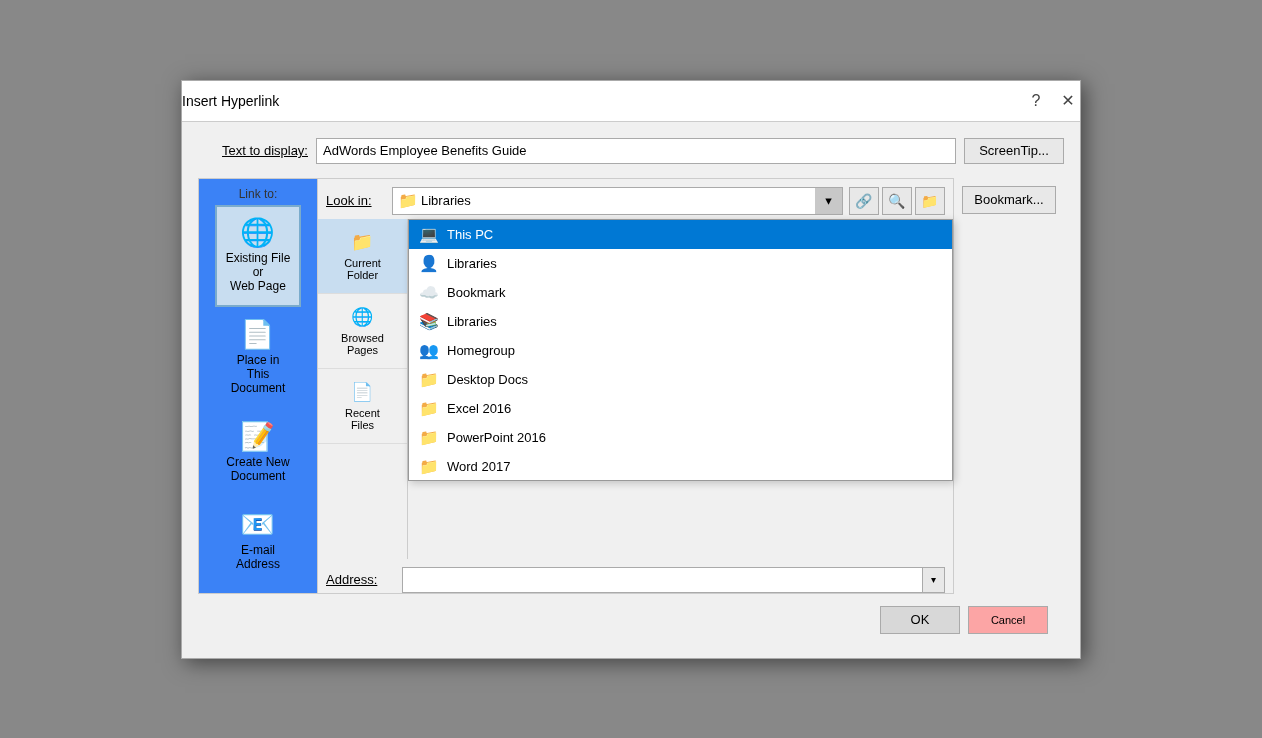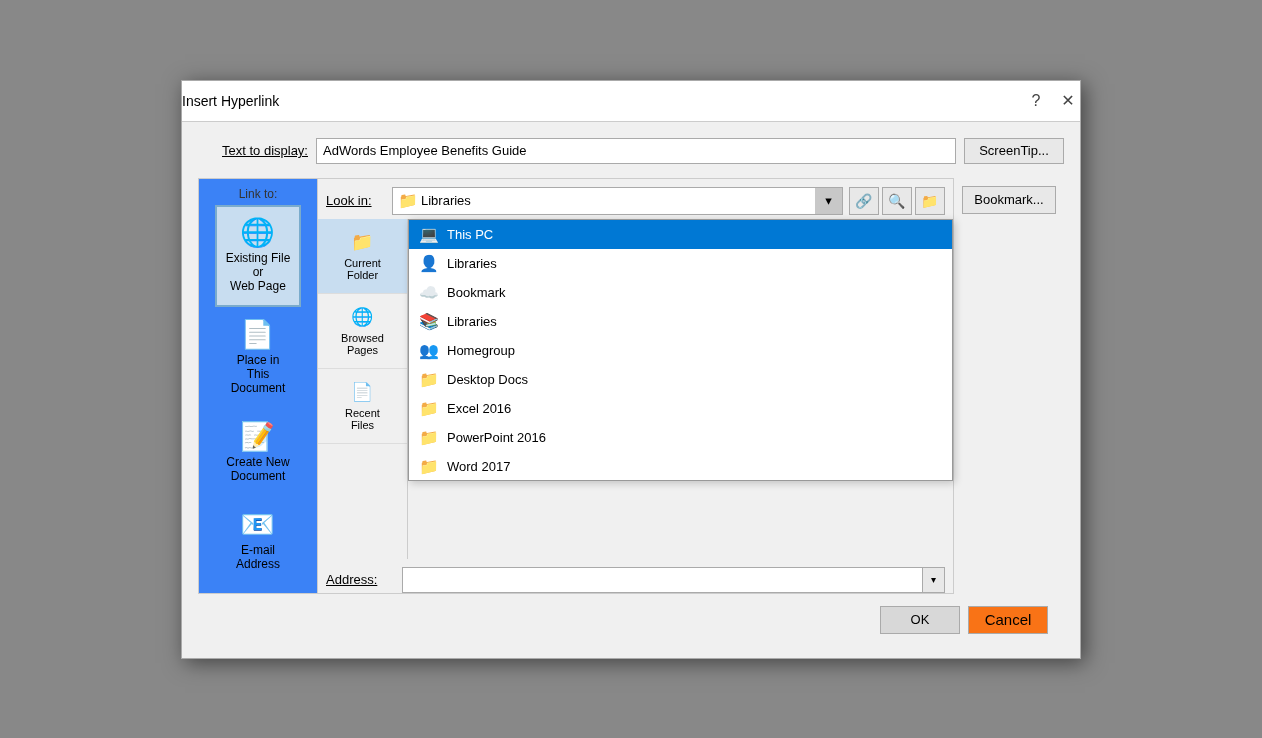--- a/index.html
+++ b/index.html
@@ -330,10 +330,10 @@
     .cancel-btn {
       width: 80px;
       height: 28px;
-      background: #f97316;
-      border: 1px solid #aaa;
-      cursor: pointer;
-      font-size: 15px;
+      background: #fca5a5;
+      border: 1px solid #aaa;
+      cursor: pointer;
+      font-size: 11px;
     }
 
     

